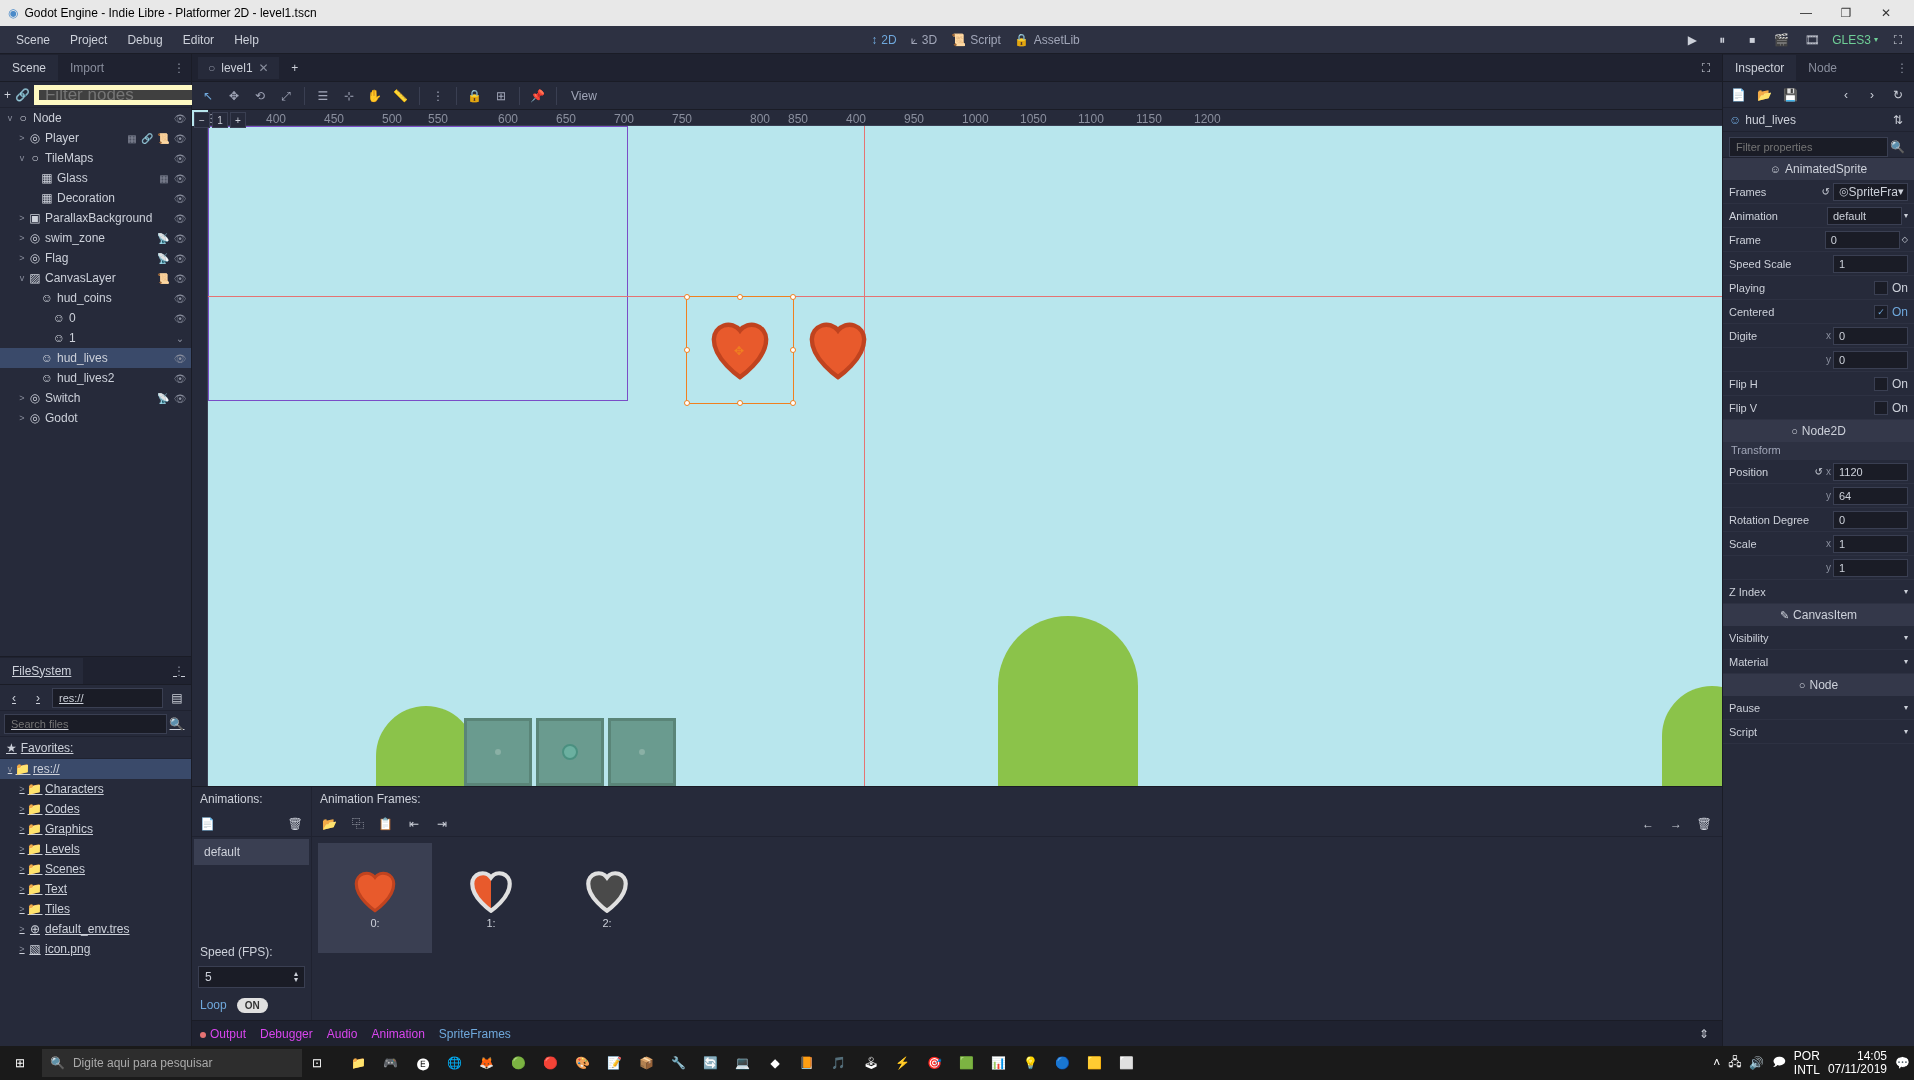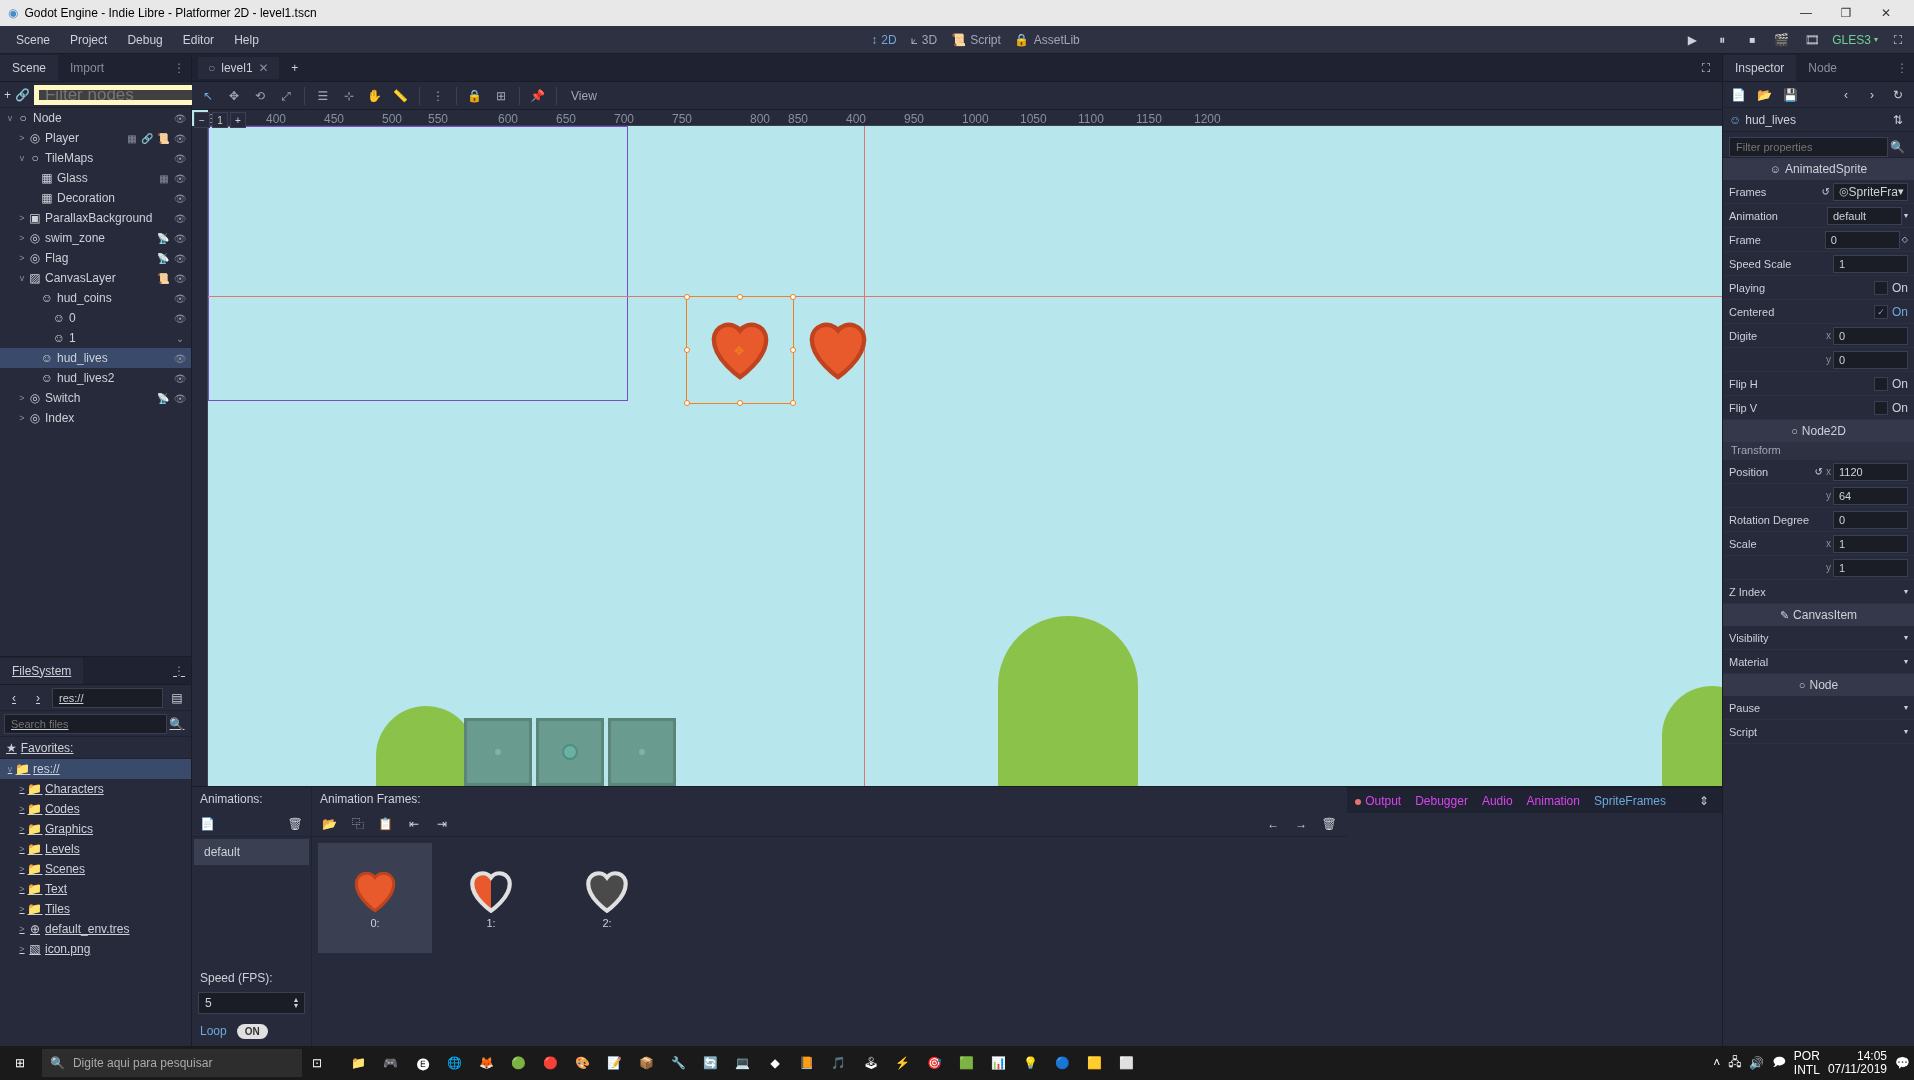--- a/index.html
+++ b/index.html
@@ -313,7 +313,7 @@
           <span class="indent" style="width:16px"></span>
     <span class="toggle">&gt;</span>
     <span class="nicon">◎</span>
-    <span class="label">Index</span>
+    <span class="label">Godot</span>
     <span class="ricons"></span>
         </div>
       </div>

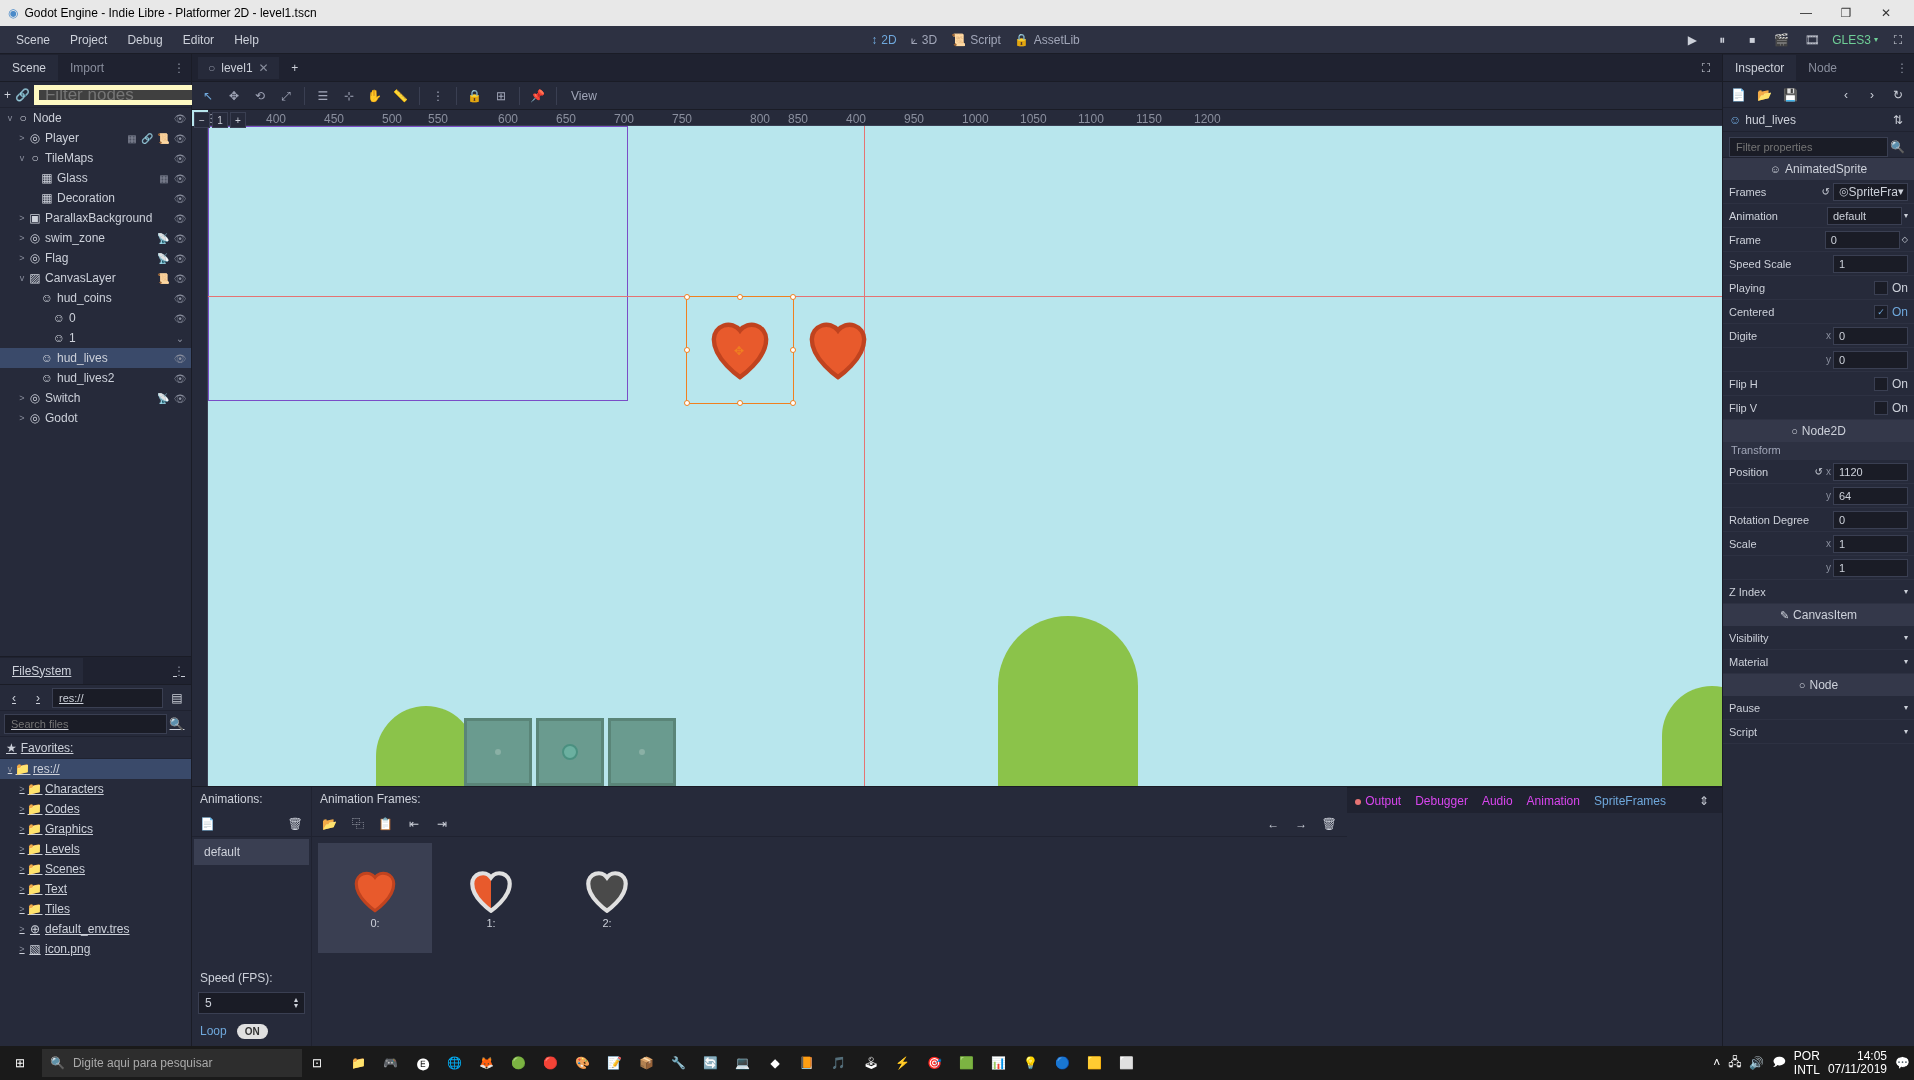--- a/index.html
+++ b/index.html
@@ -66,7 +66,7 @@
 .hill { position:absolute; background:#8bc34a; border-radius:80px 80px 0 0; }
 .tile-block { position:absolute; width:68px; height:68px; background:#6a9b8f; border:3px solid #5a8578; }
 .tile-block .dot { position:absolute; top:50%; left:50%; width:6px; height:6px; margin:-3px; background:#8ab0a5; border-radius:50%; }
-.bottom-panel { height:260px; background:#262a3a; border-top:1px solid #1a1c26; display:flex; }
+.bottom-panel { height:260px; background:#262a3a; border-top:1px solid #1a1c26; display:flex; flex-direction:column; }
 .bp-content { flex:1; display:flex; }
 .anim-left { width:120px; border-right:1px solid #1f2230; display:flex; flex-direction:column; }
 .anim-header { height:24px; display:flex; align-items:center; padding:0 8px; color:#cdd1da; }

